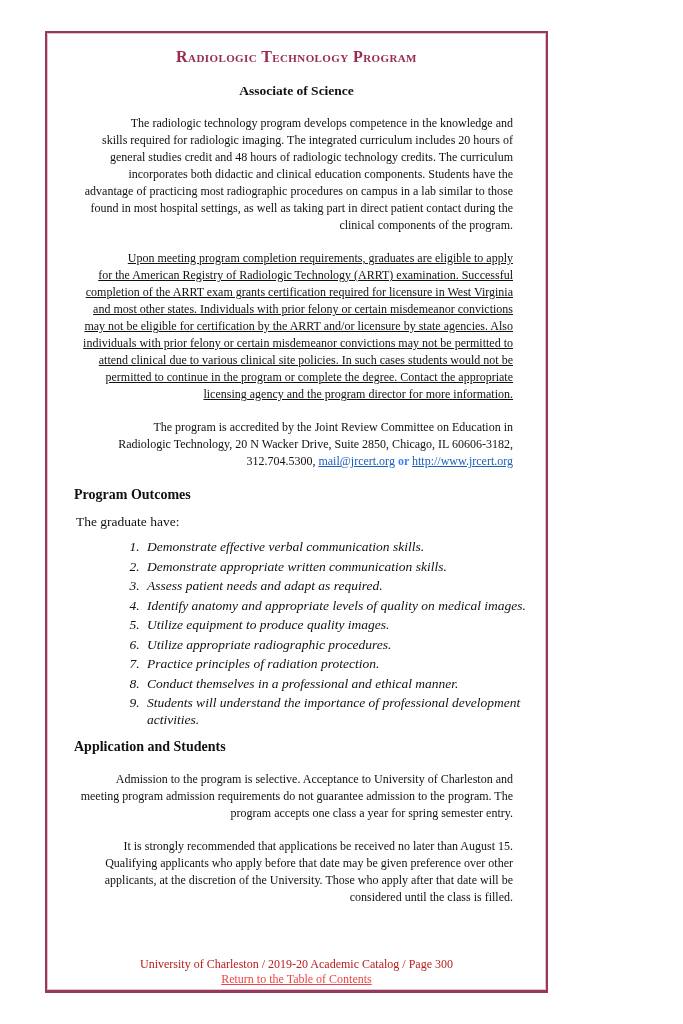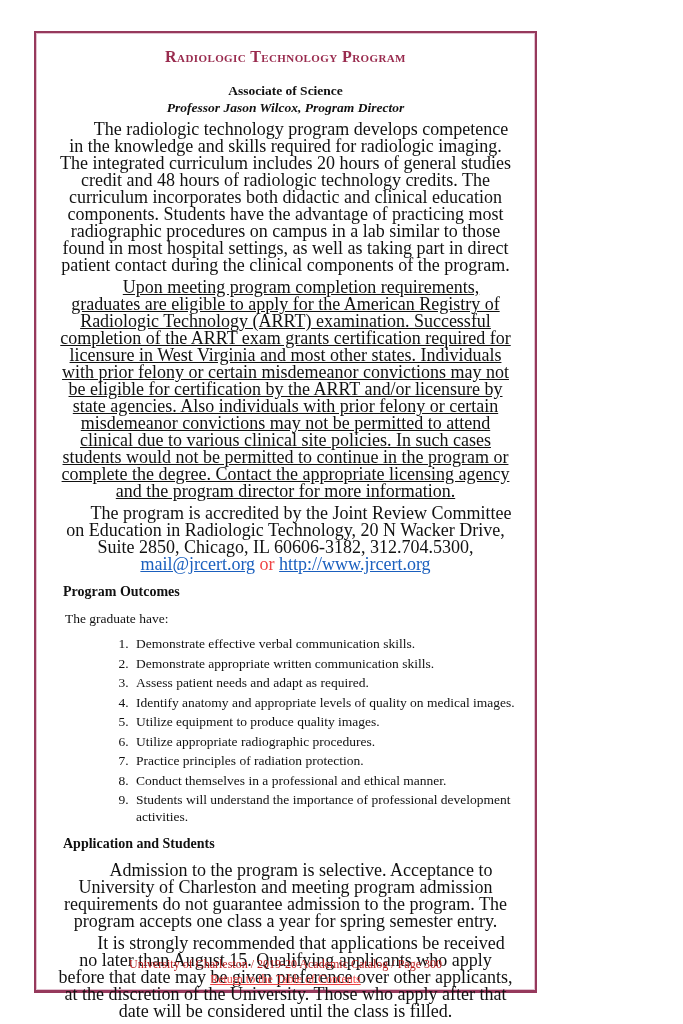--- a/index.html
+++ b/index.html
@@ -21,7 +21,7 @@
   }
   .frame {
     position: absolute;
-    left: 34px;
+    left: 45px;
     top: 31px;
     width: 503px;
     height: 962px;

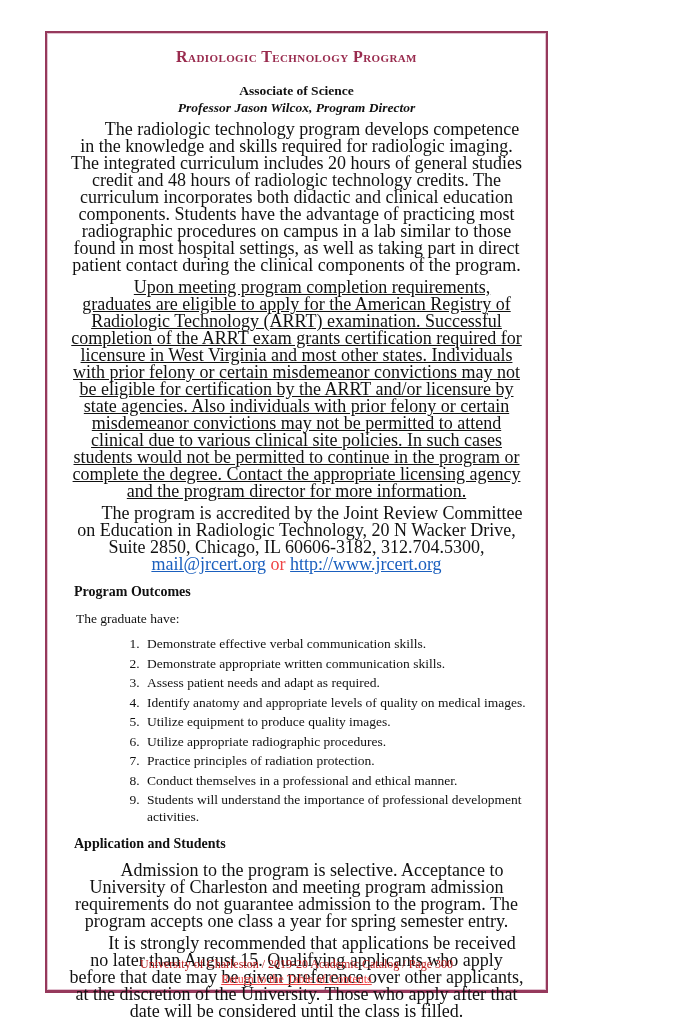--- a/index.html
+++ b/index.html
@@ -132,7 +132,6 @@
       <h1 class="doc-title">Radiologic Technology Program</h1>
 
       <div class="degree">Associate of Science</div>
-      <div class="director">Professor Jason Wilcox, Program Director</div>
 
       <p class="body-para para-intro">The radiologic technology program develops competence in the knowledge and skills required for radiologic imaging. The integrated curriculum includes 20 hours of general studies credit and 48 hours of radiologic technology credits. The curriculum incorporates both didactic and clinical education components. Students have the advantage of practicing most radiographic procedures on campus in a lab similar to those found in most hospital settings, as well as taking part in direct patient contact during the clinical components of the program.</p>
 

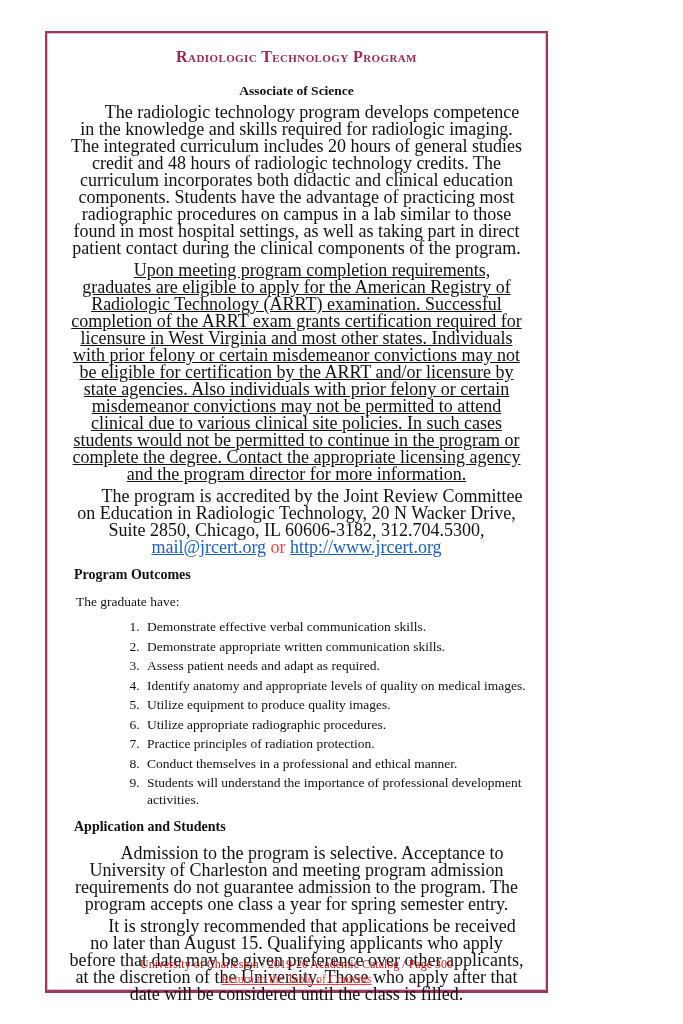--- a/index.html
+++ b/index.html
@@ -62,11 +62,11 @@
     font-style: italic;
   }
   p.body-para {
-    margin: 5px;
-    font-size: 18px;
+    margin: 16px;
+    font-size: 12px;
     line-height: 17px;
     text-indent: 31px;
-    text-align: center;
+    text-align: right;
   }
   .para-intro        { margin-top: 22px; }
   .para-cert         { margin-top: 10px; text-decoration: underline; }

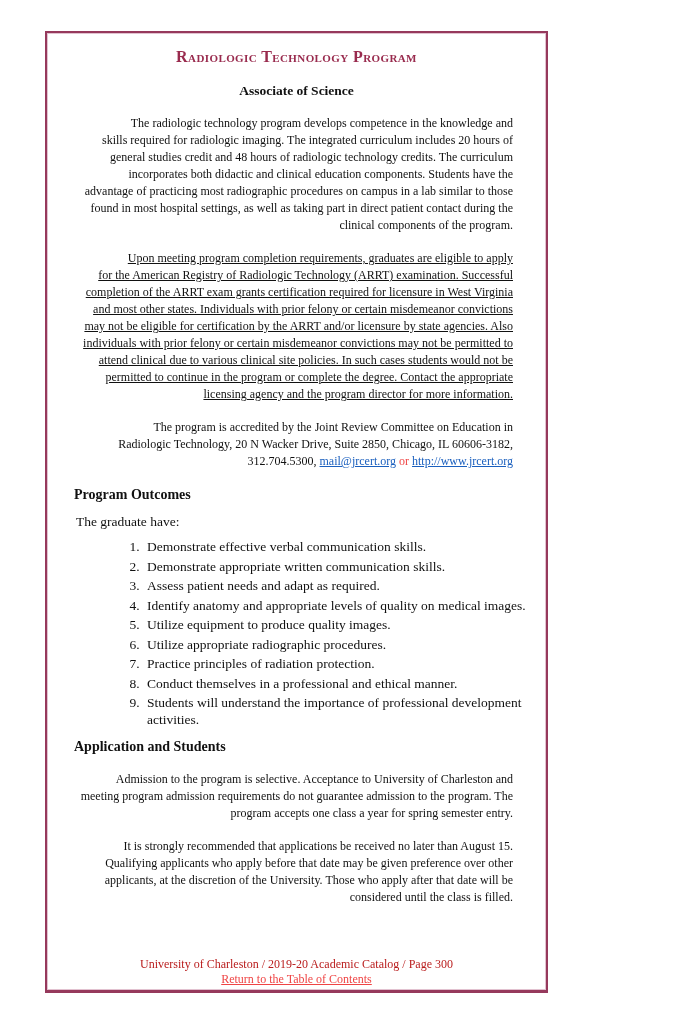--- a/index.html
+++ b/index.html
@@ -80,8 +80,8 @@
     cursor: pointer;
   }
   .link-connector {
-    color: #ef4444;
-    font-weight: normal;
+    color: #3b82f6;
+    font-weight: bold;
   }
   h2.section-heading {
     margin: 10px;

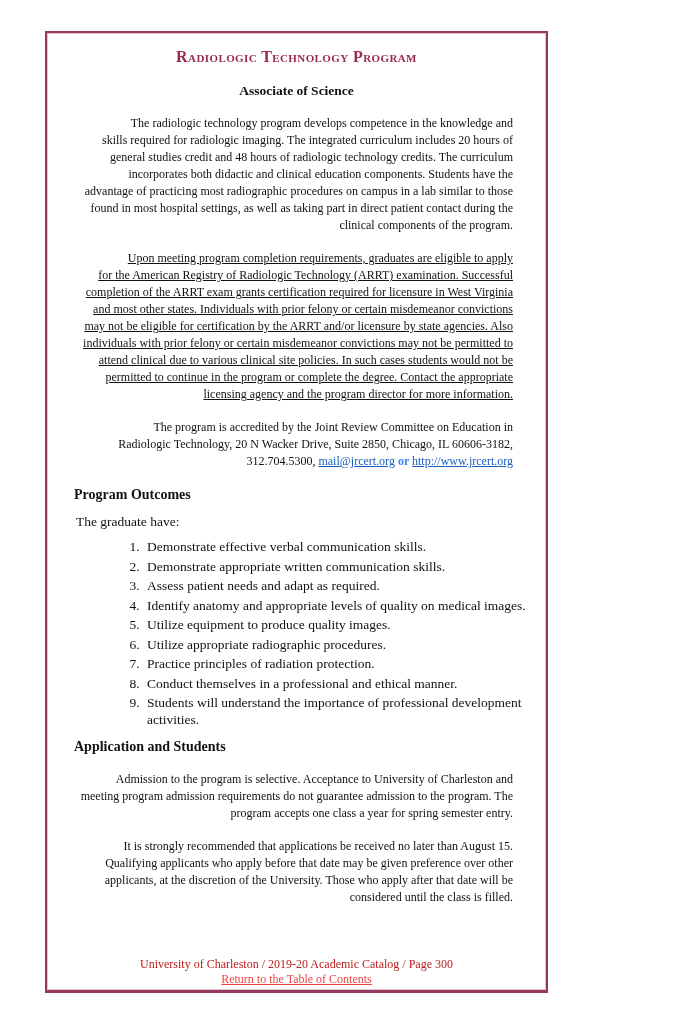--- a/index.html
+++ b/index.html
@@ -105,6 +105,7 @@
   ol.outcomes-list li {
     margin-bottom: 2.5px;
     padding-left: 4px;
+    font-style: italic;
   }
   .footer {
     position: absolute;

